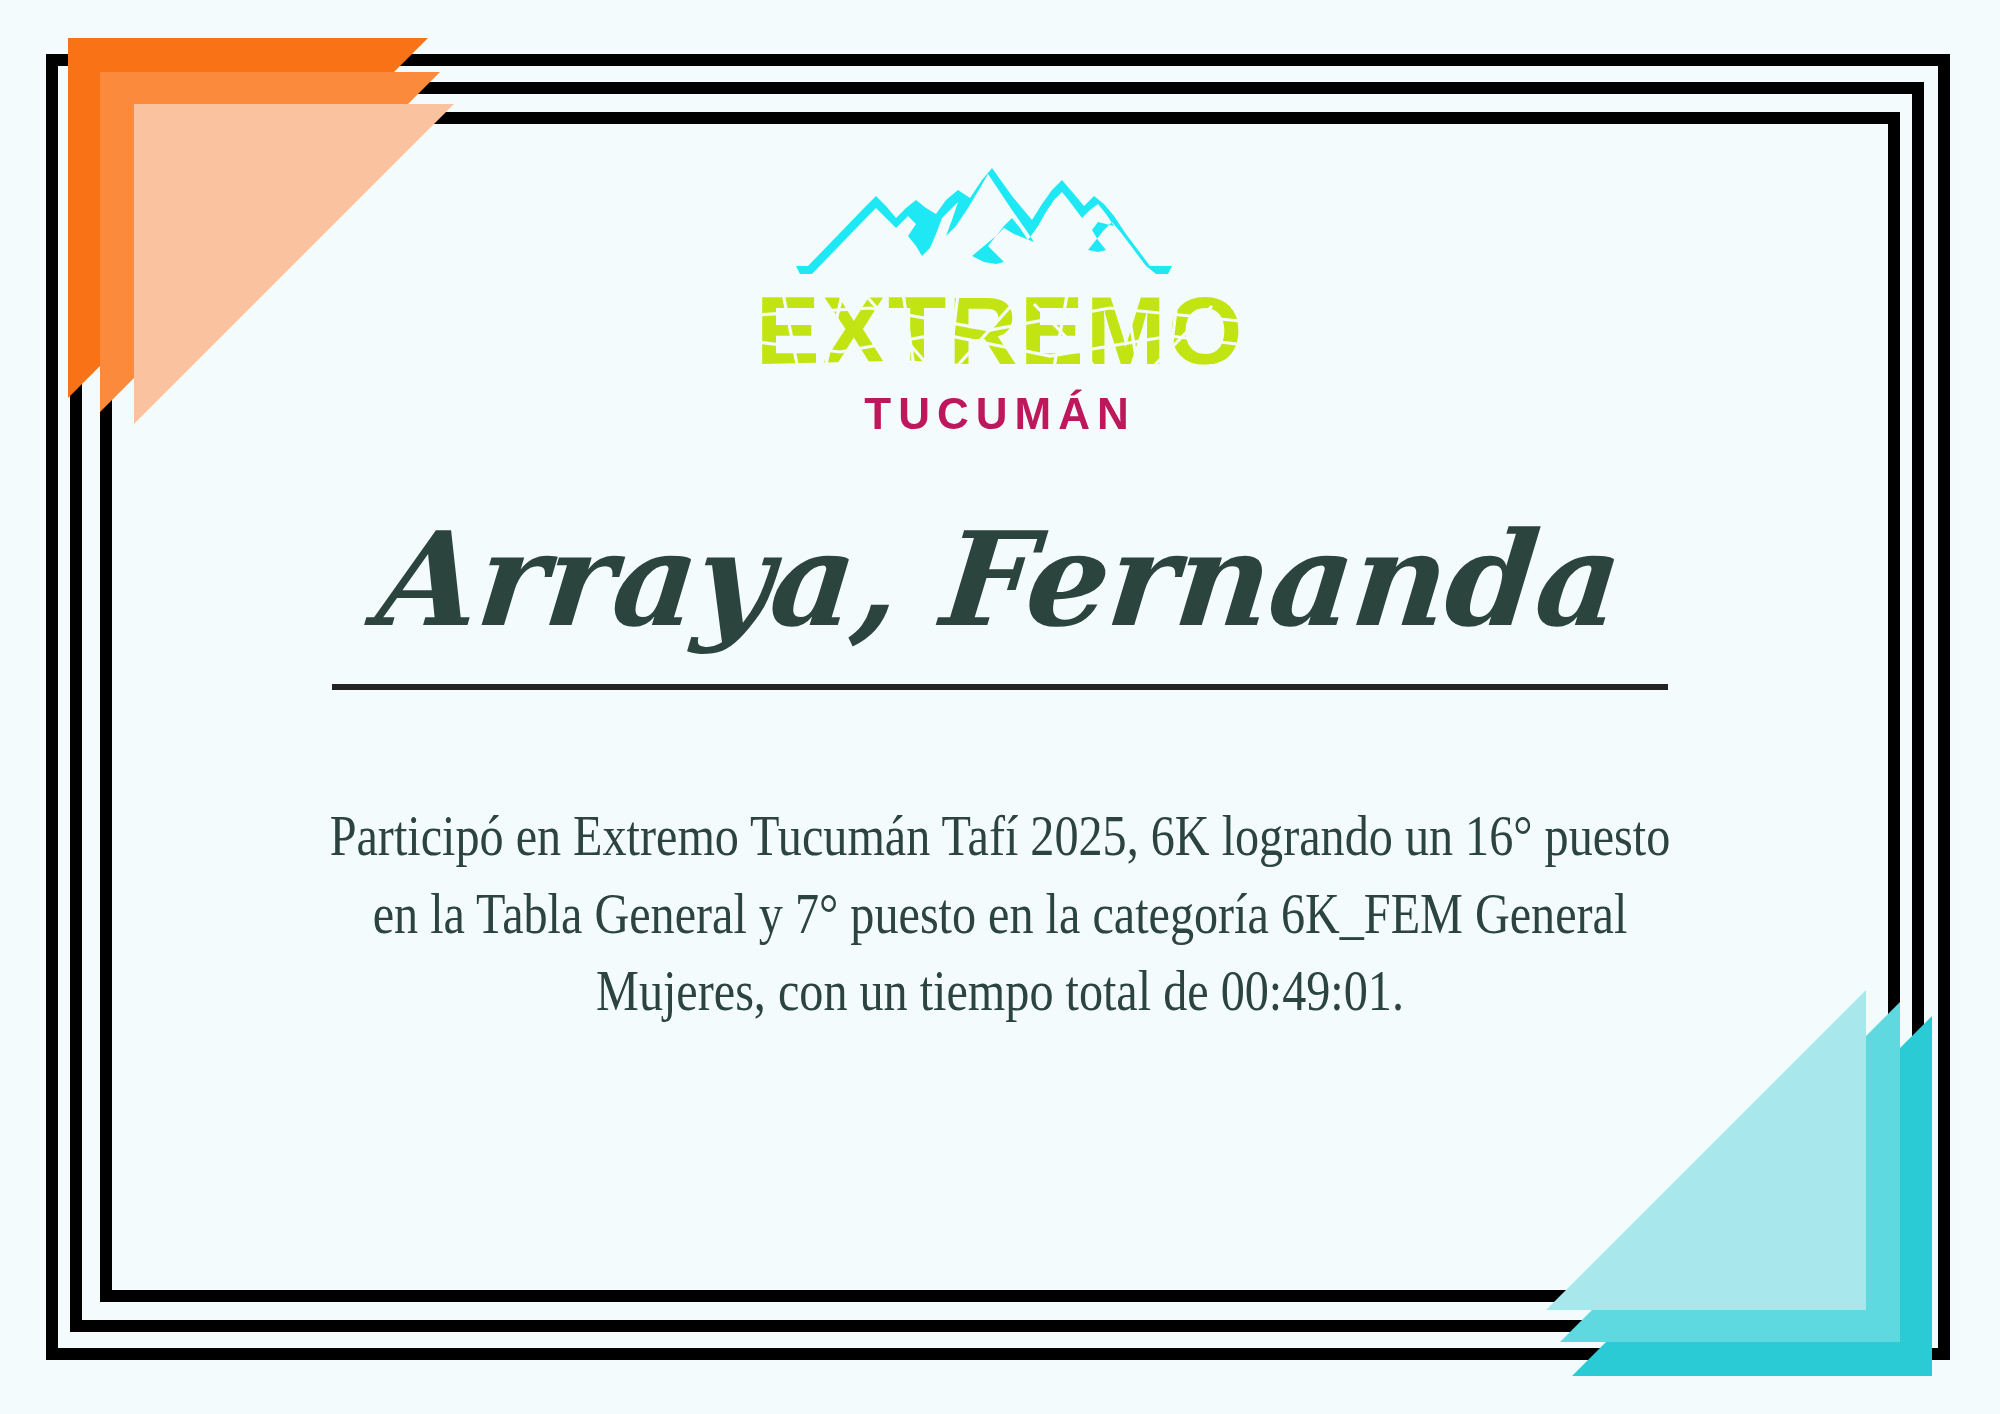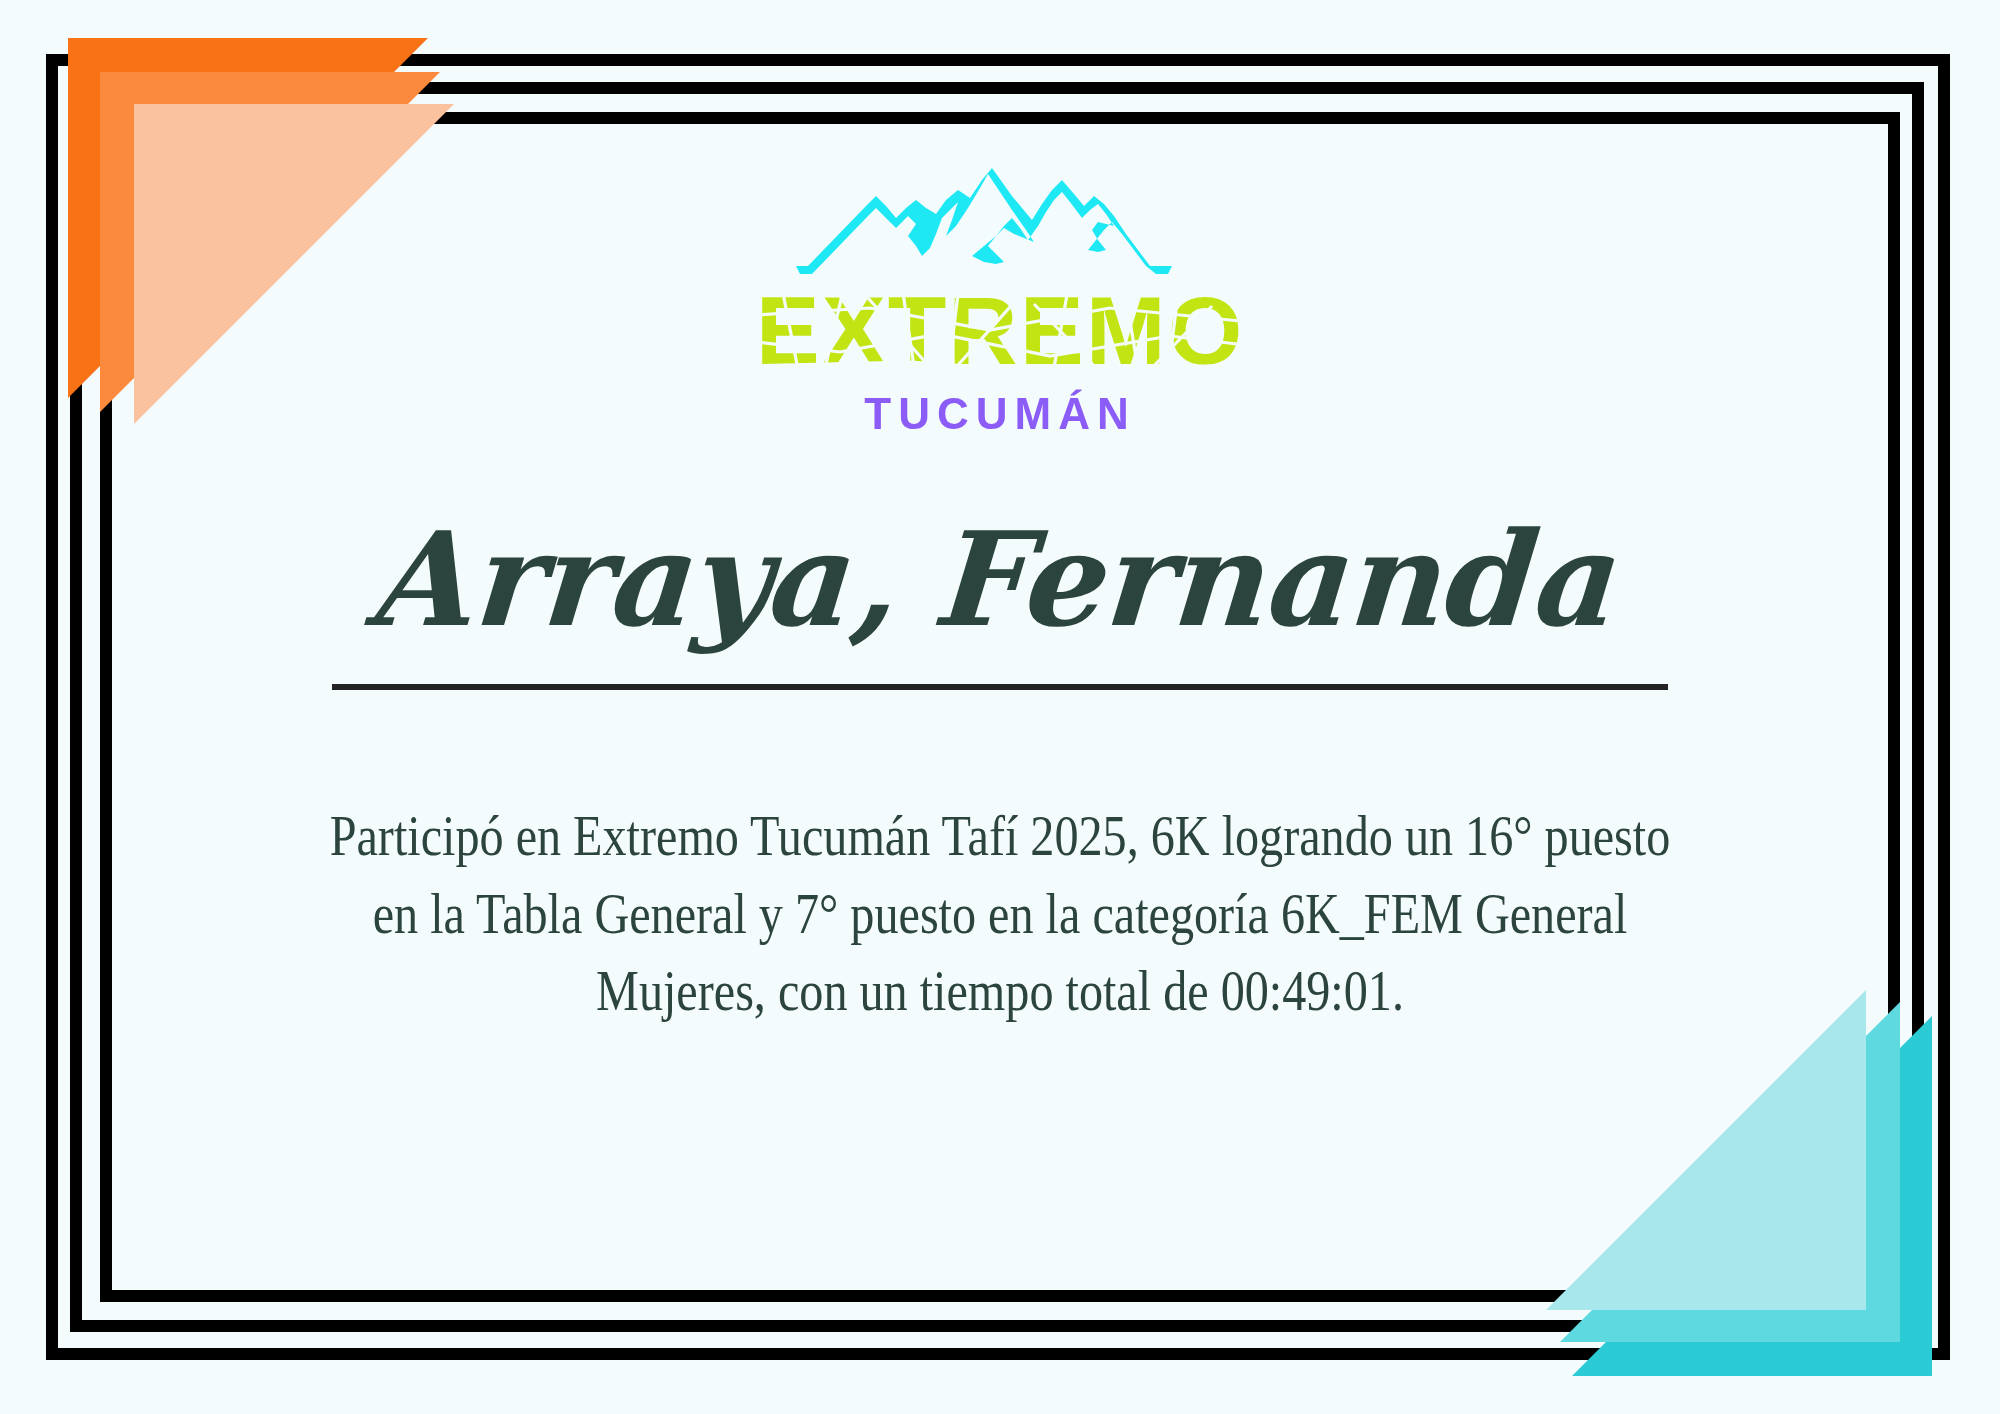--- a/index.html
+++ b/index.html
@@ -78,7 +78,7 @@
     font-weight: 700;
     font-size: 44px;
     letter-spacing: 7px;
-    color: #8b5cf6;
+    color: #be185d;
     margin-top: 2px;
     line-height: 1;
   }

